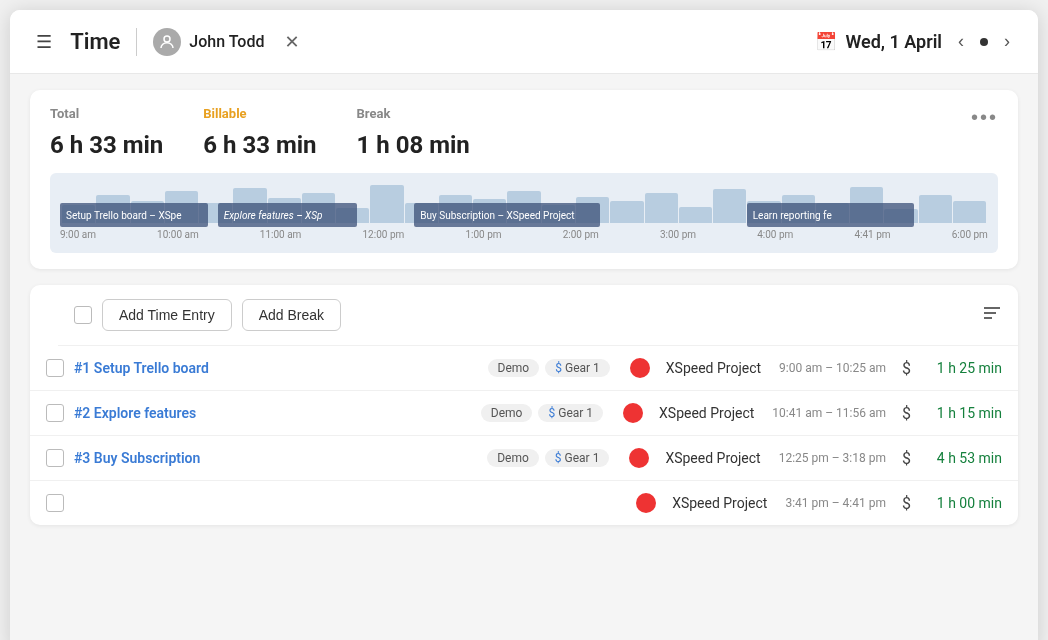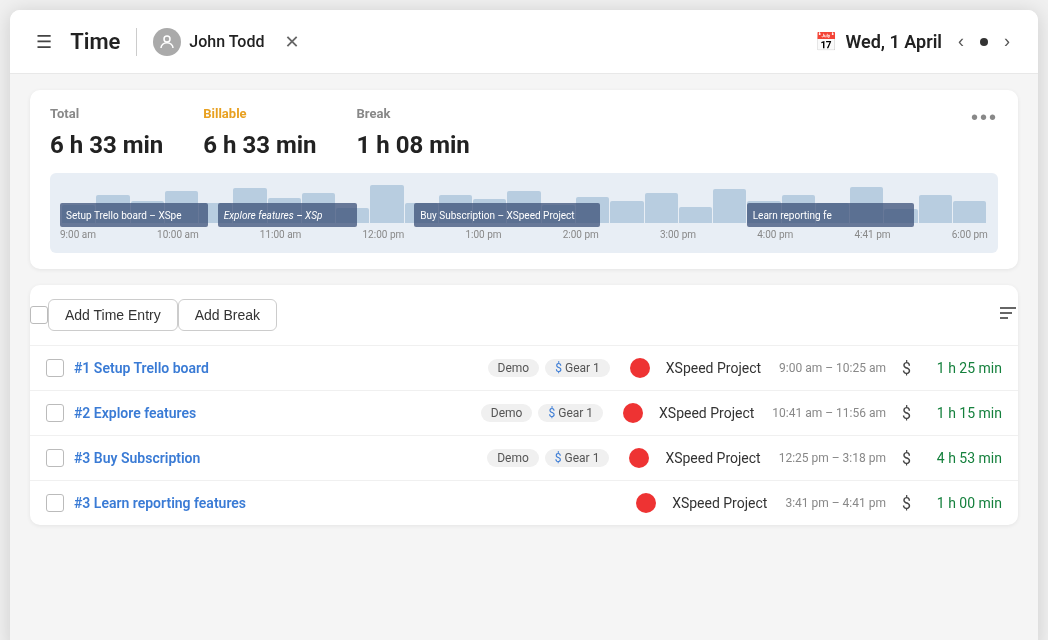--- a/index.html
+++ b/index.html
@@ -210,8 +210,10 @@
     .entries-toolbar {
       display: flex;
       align-items: center;
-      padding: 14px 0;
+      padding: 14px 16px;
       border-bottom: 1px solid #f0f0f0;
+      gap: 10px;
+      margin-left: 28px;
     }
     .checkbox-placeholder {
       width: 18px;

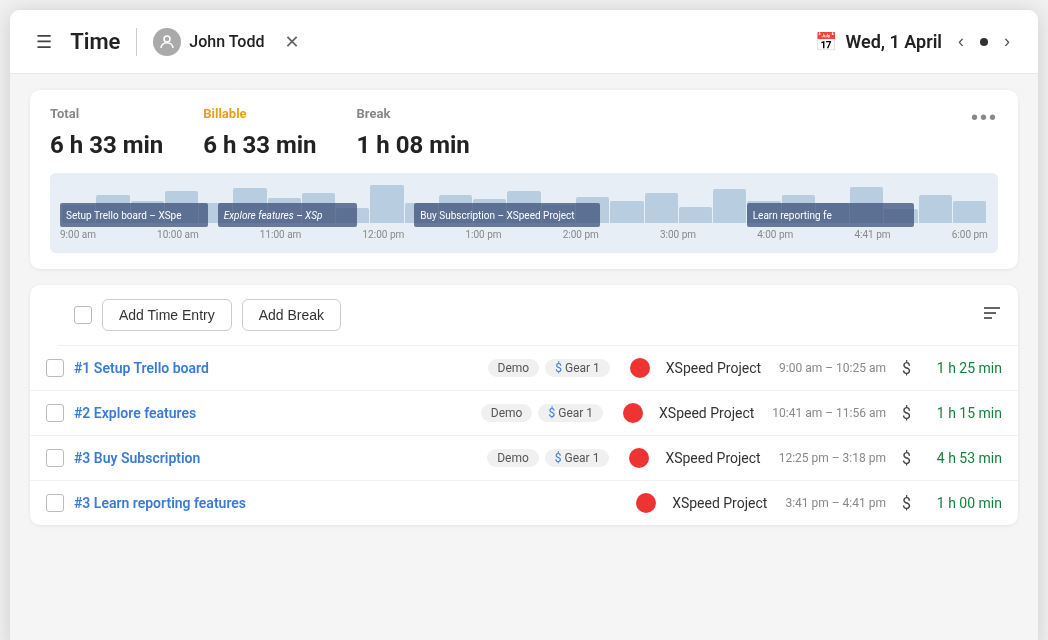--- a/index.html
+++ b/index.html
@@ -493,7 +493,6 @@
 
       <div class="entry-row">
         <div class="checkbox-placeholder"></div>
-        <span class="entry-num">#3 Learn reporting features</span>
         <div class="toolbar-spacer"></div>
         <div class="project-dot" style="margin-left:10px;"></div>
         <span class="project-name" style="margin-left:6px;">XSpeed Project</span>

